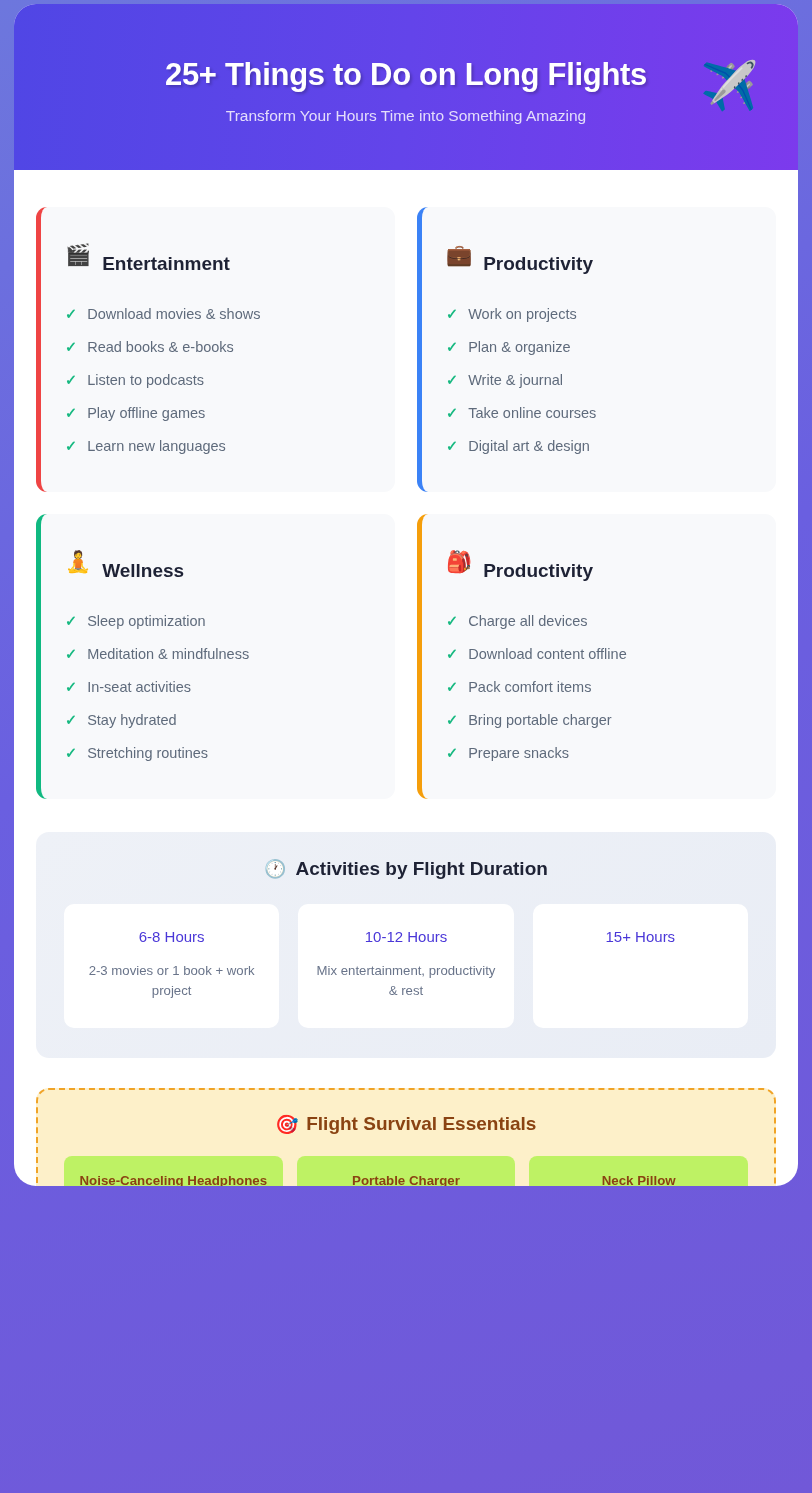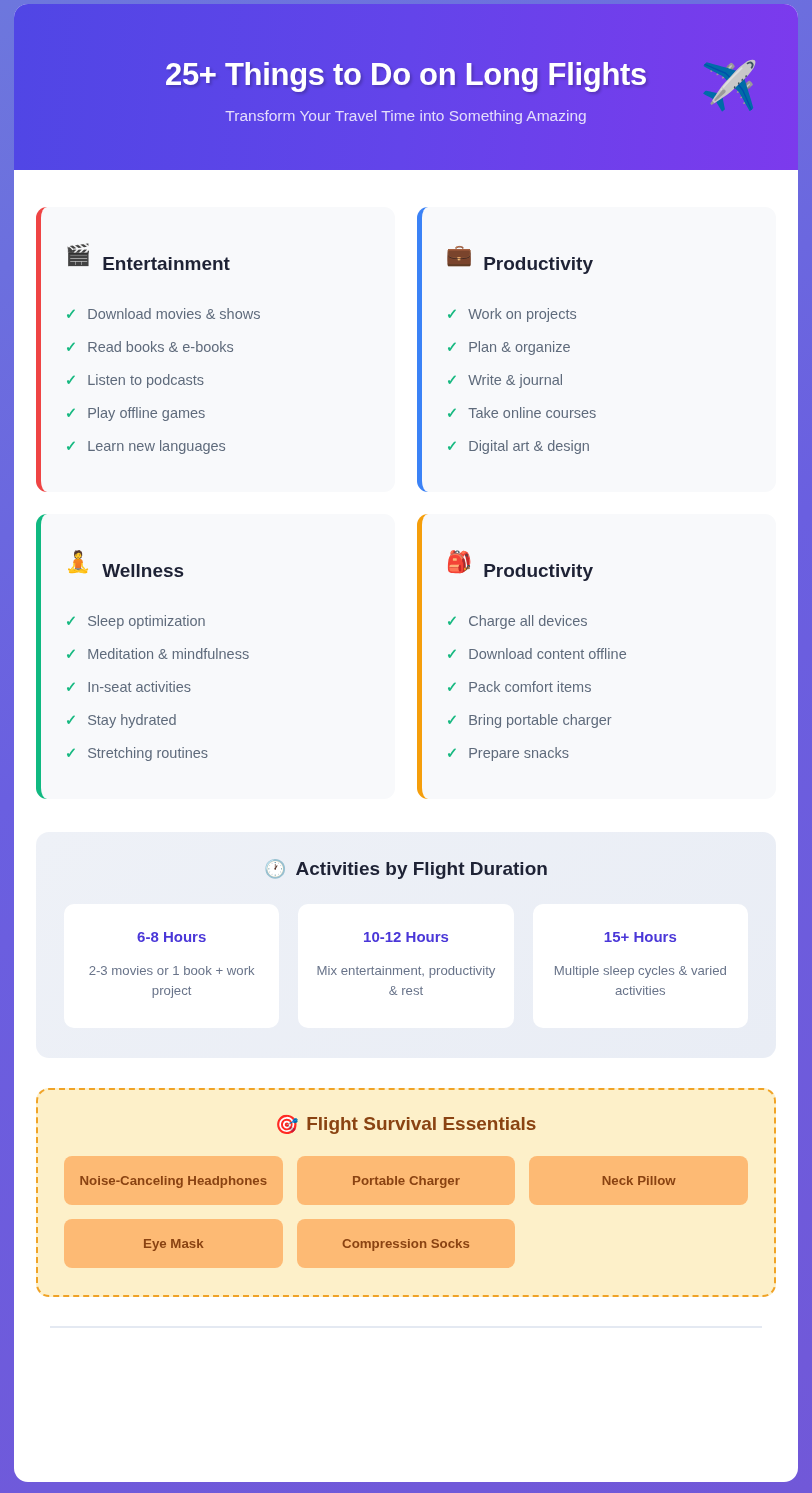--- a/index.html
+++ b/index.html
@@ -20,9 +20,9 @@
     left: 14px;
     top: 4px;
     width: 784px;
-    height: 1478px;
+    height: 1182px;
     background: #ffffff;
-    border-radius: 14px;
+    border-radius: 22px;
     overflow: hidden;
   }
 

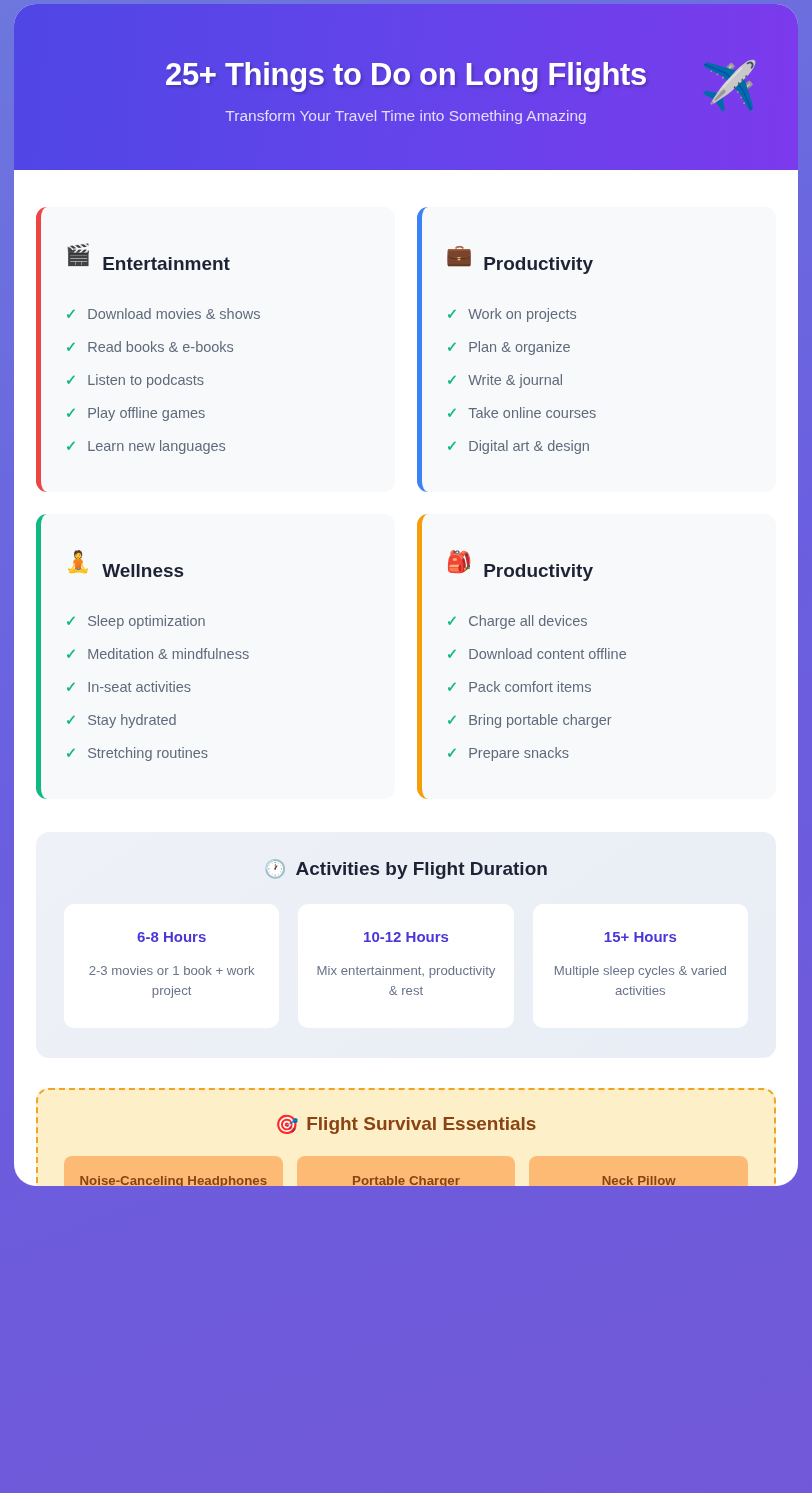--- a/index.html
+++ b/index.html
@@ -210,7 +210,7 @@
 
   <div class="header">
     <div class="header-title">25+ Things to Do on Long Flights</div>
-    <div class="header-subtitle">Transform Your Travel Time into Something Amazing</div>
+    <div class="header-subtitle">Transform Your Hours Time into Something Amazing</div>
     <div class="header-plane">✈️</div>
   </div>
 

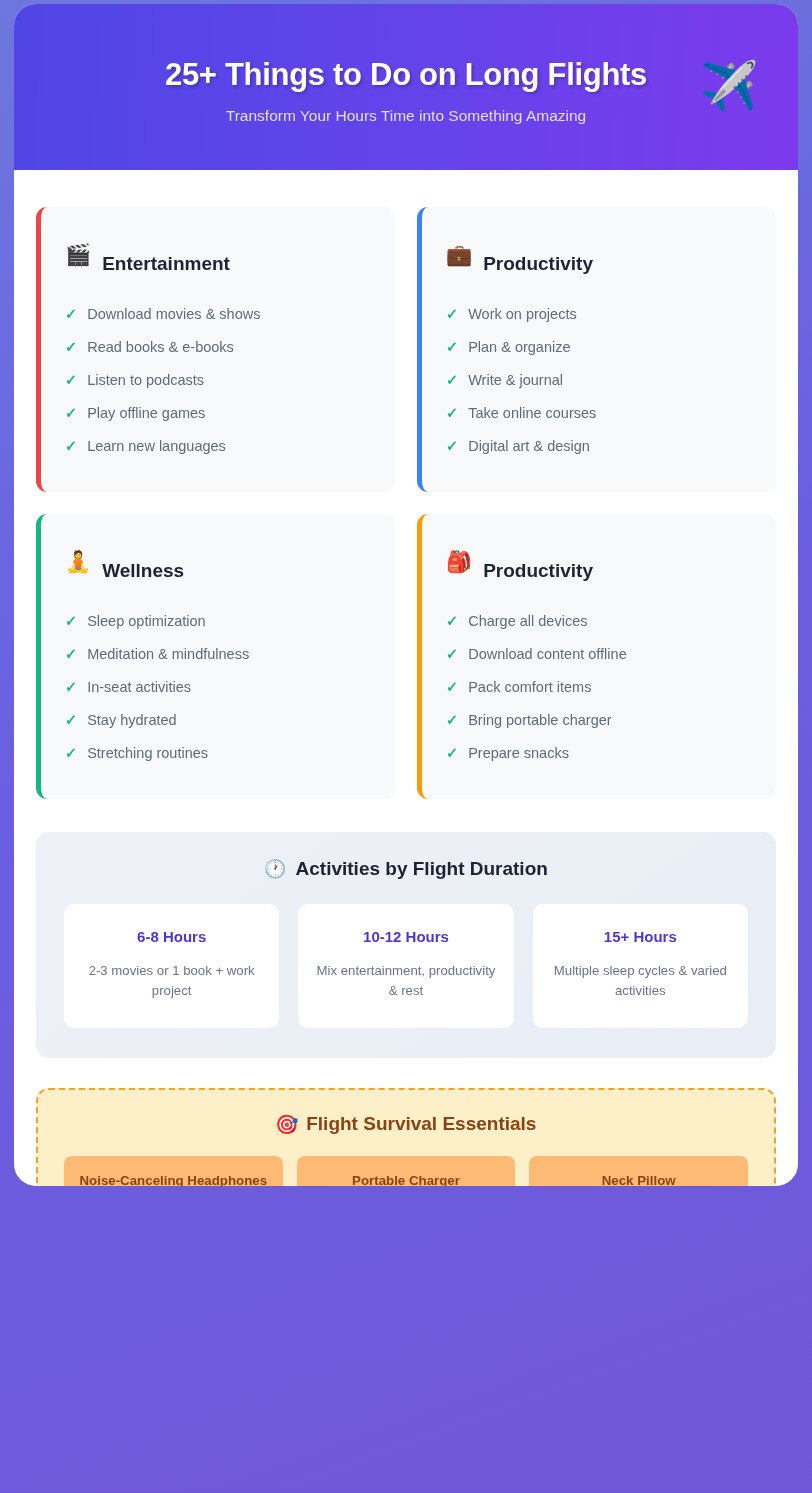--- a/index.html
+++ b/index.html
@@ -134,7 +134,7 @@
   }
   .duration-label {
     font-size: 15px;
-    font-weight: bold;
+    font-weight: normal;
     color: #4a37d8;
     margin-bottom: 14px;
   }

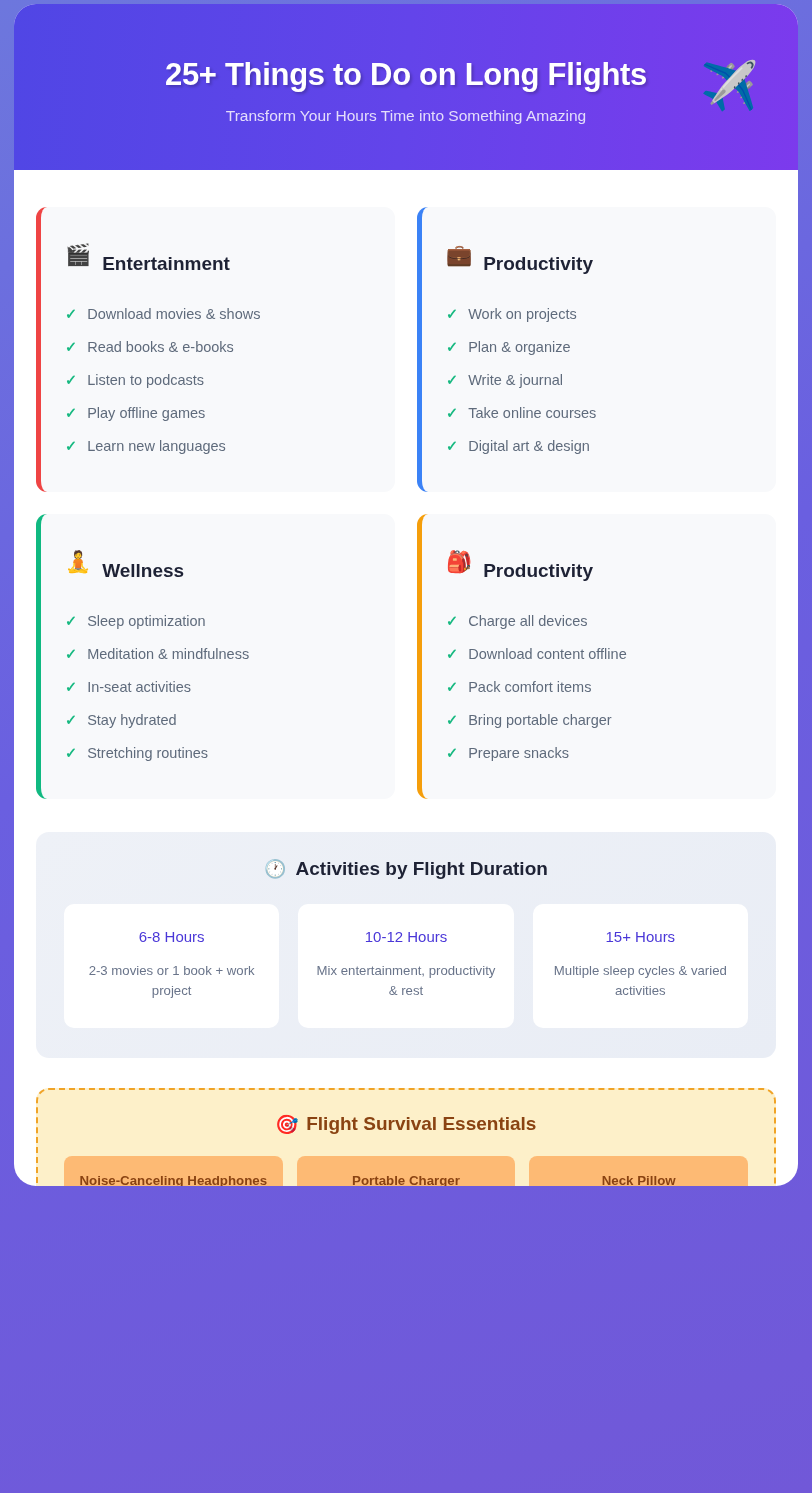--- a/index.html
+++ b/index.html
@@ -345,7 +345,6 @@
         </div>
         <div class="duration-card">
           <div class="duration-label">15+ Hours</div>
-          <div class="duration-desc">Multiple sleep cycles &amp; varied activities</div>
         </div>
       </div>
   </div>

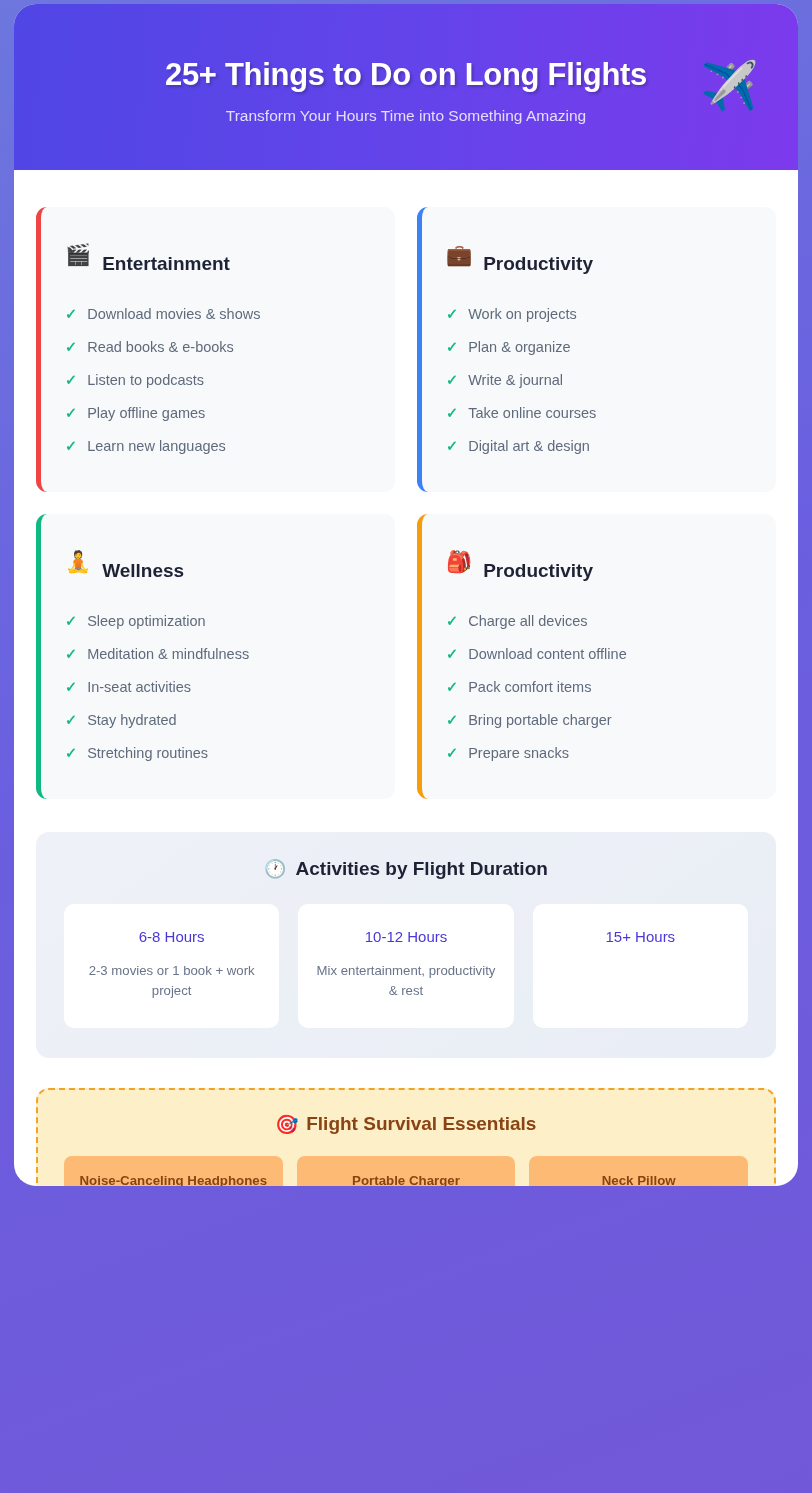--- a/index.html
+++ b/index.html
@@ -170,7 +170,7 @@
     gap: 14px 14px;
   }
   .essential-chip {
-    background: #fdba74;
+    background: #bef264;
     border-radius: 8px;
     padding: 17px 6px;
     text-align: center;

